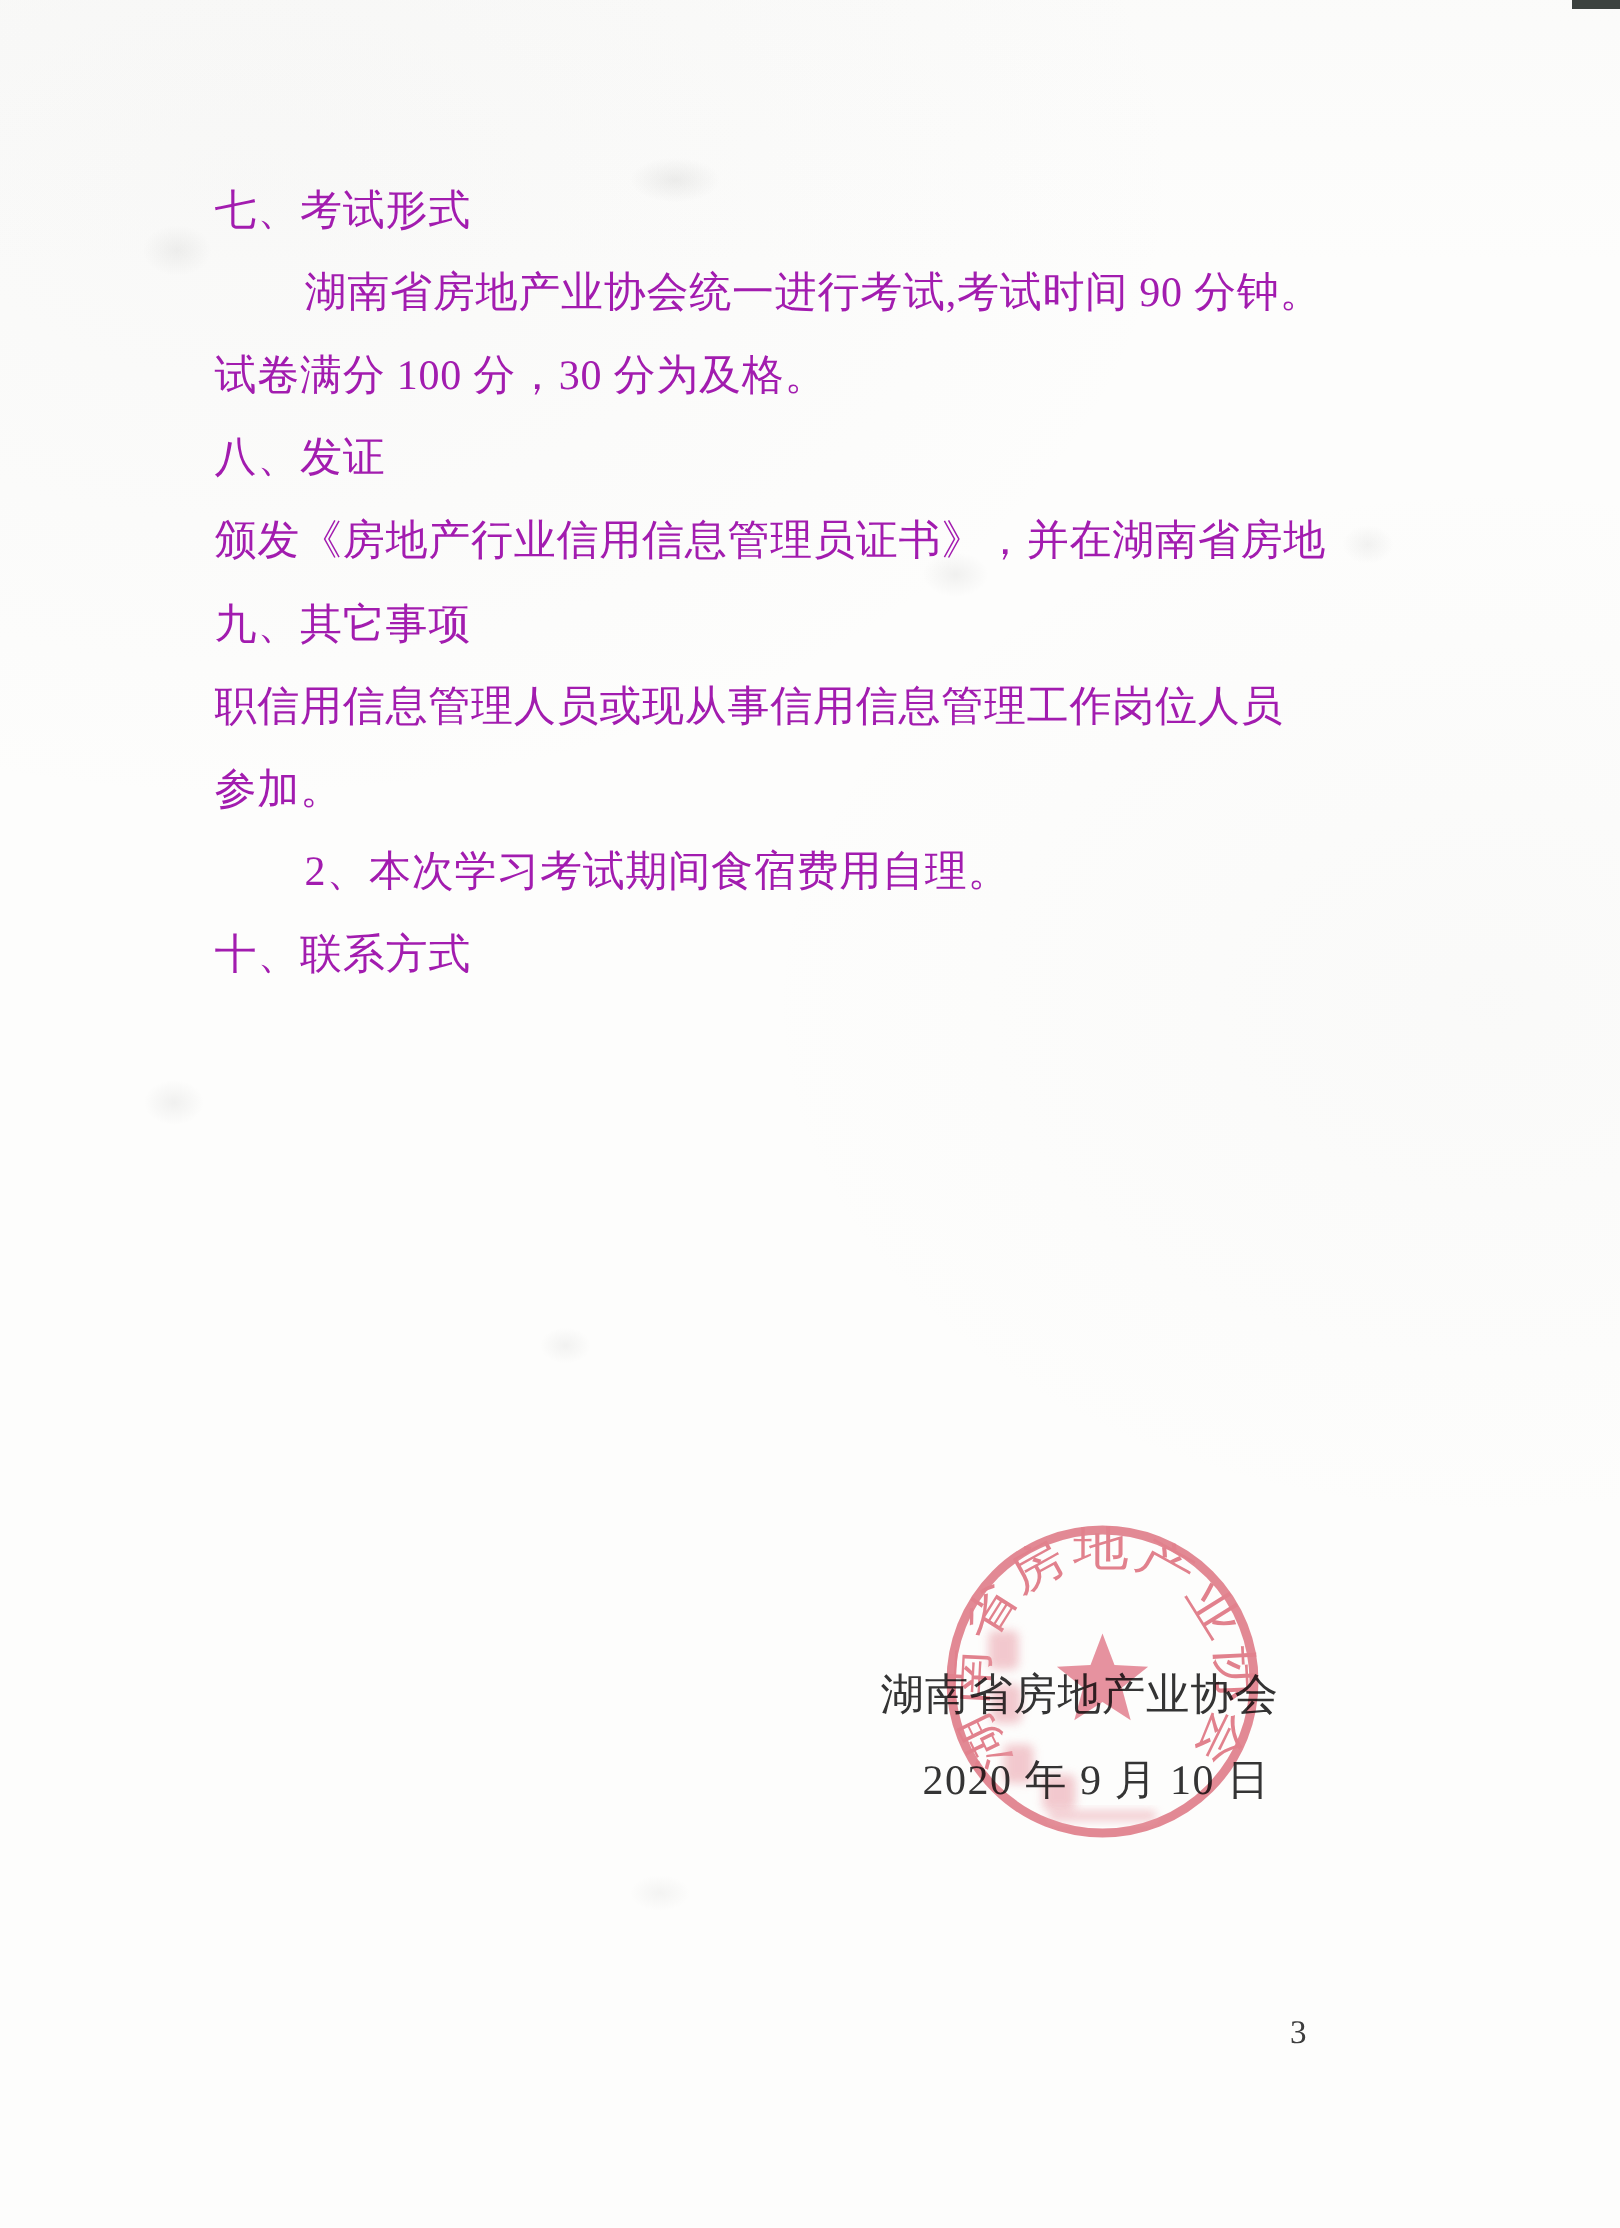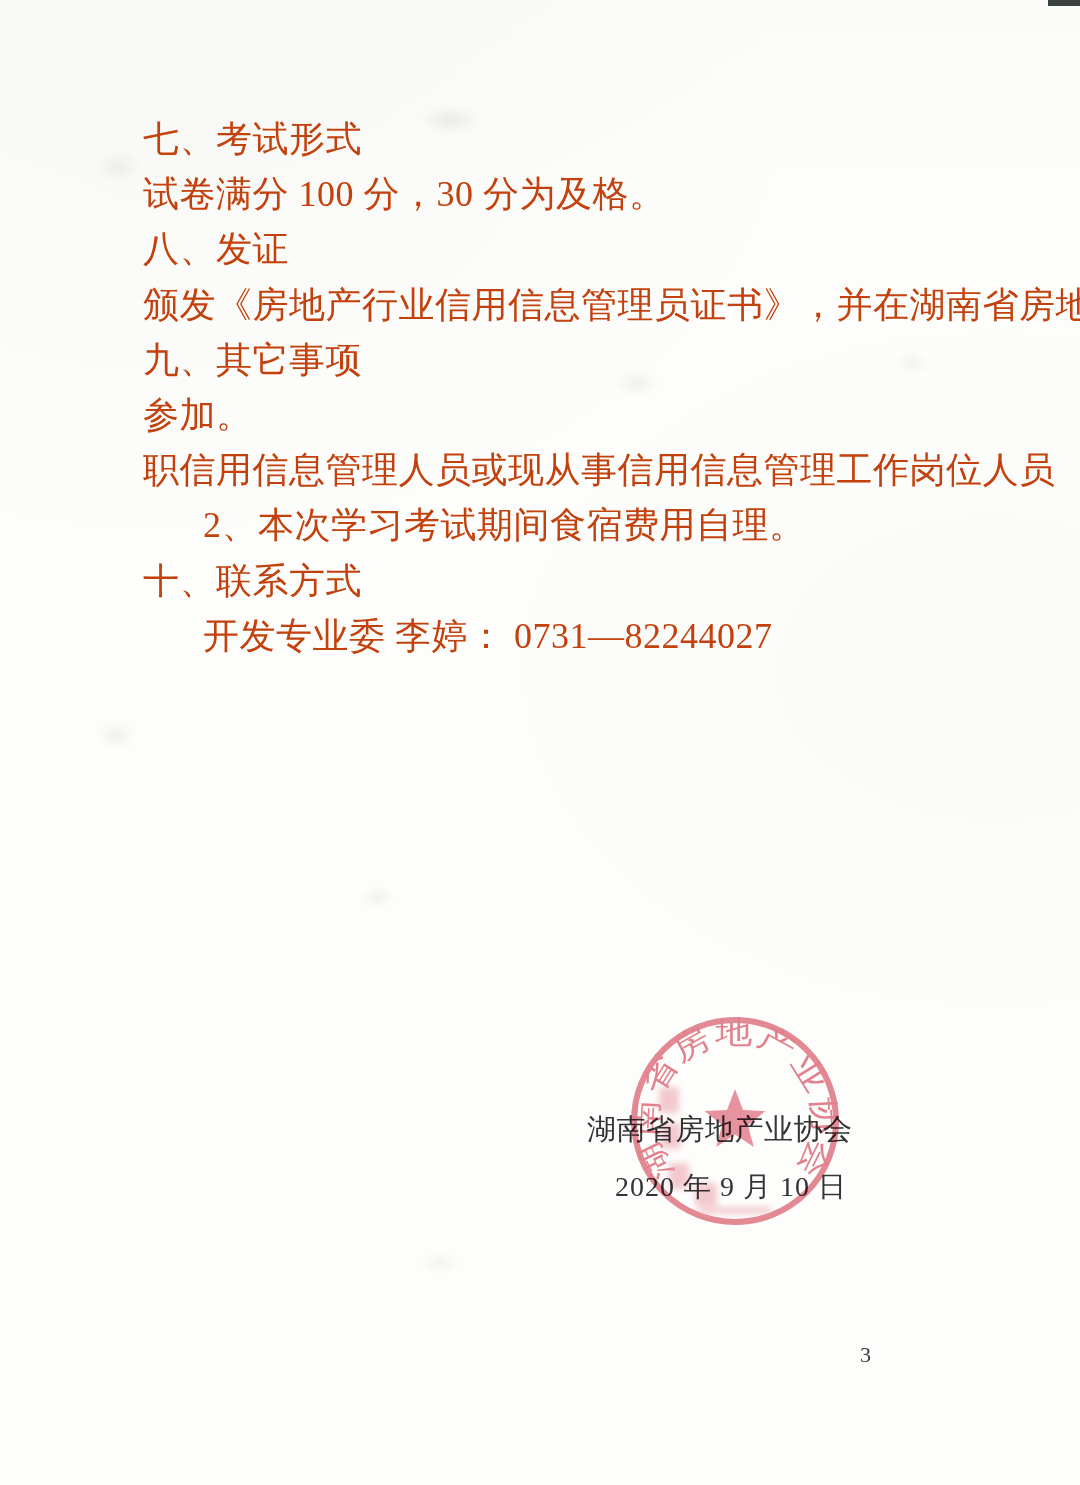--- a/index.html
+++ b/index.html
@@ -22,7 +22,7 @@
   .content{position:absolute;left:143px;top:112px;width:745px;}
   .line{
     height:55.2px;display:flex;align-items:center;
-    font-size:36px;color:#c2410c;white-space:nowrap;
+    font-size:28px;color:#a21caf;white-space:nowrap;
     letter-spacing:0.5px;
   }
   .line.p{padding-left:60px;}

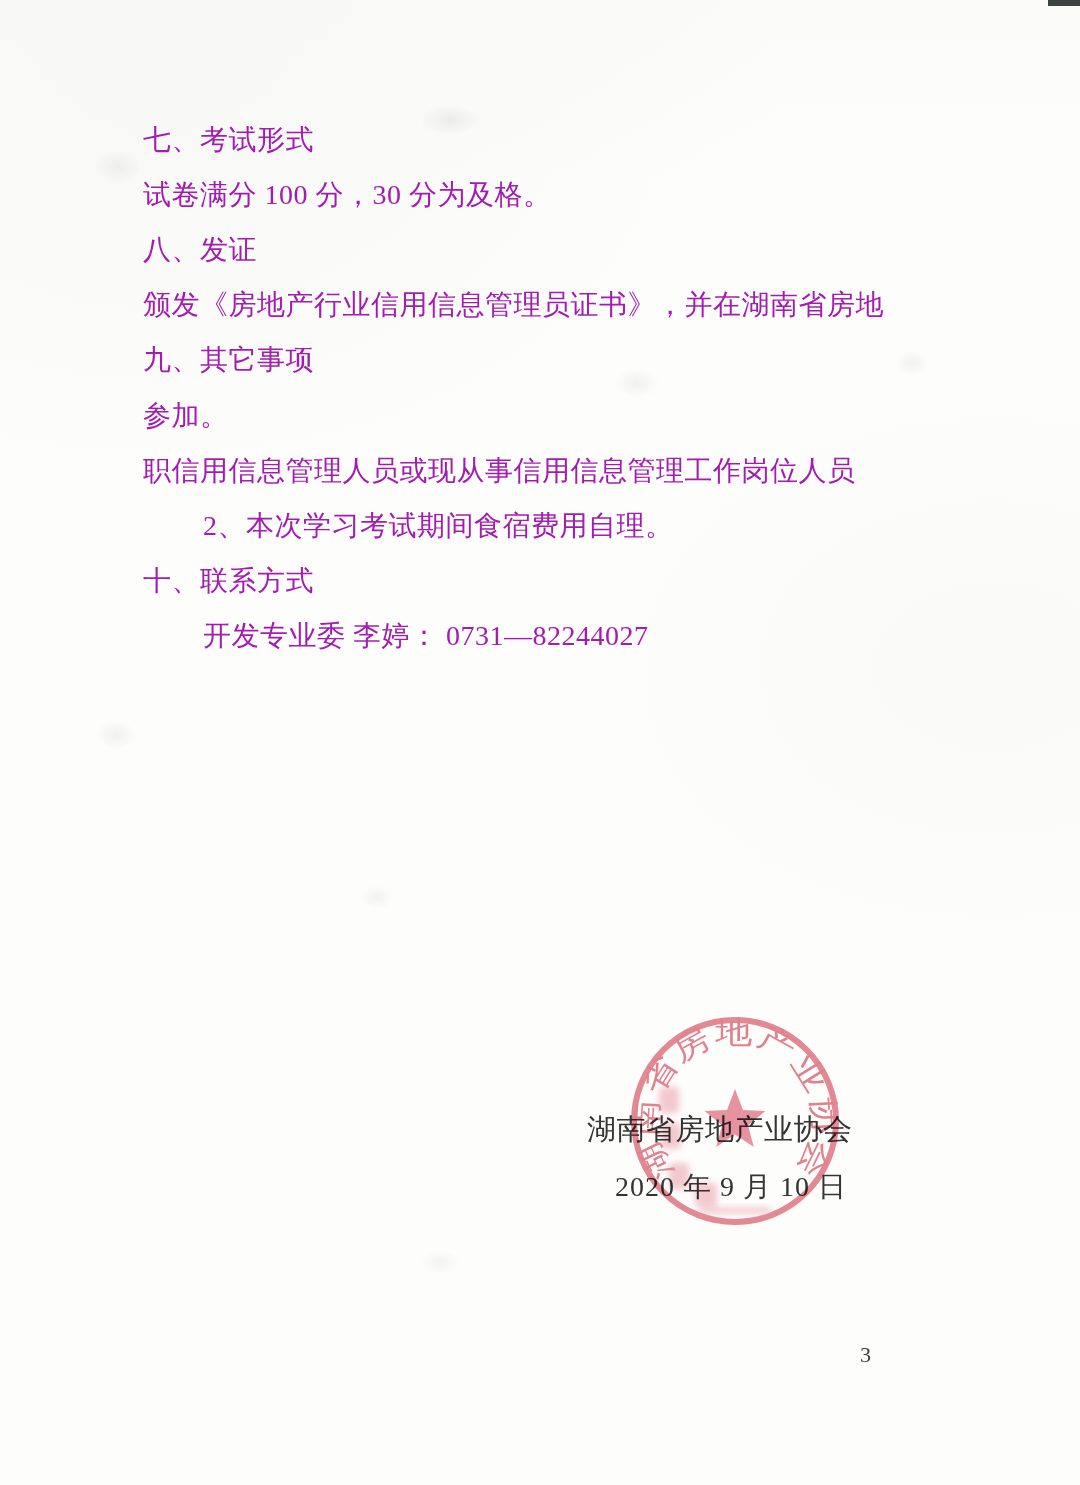--- a/index.html
+++ b/index.html
@@ -62,6 +62,7 @@
 
 <div class="content">
   <div class="line h">七、考试形式</div>
+  <div class="line p">湖南省房地产业协会统一进行考试,考试时间 90 分钟。</div>
   <div class="line c">试卷满分 100 分，30 分为及格。</div>
   <div class="line h">八、发证</div>
   <div class="line c">颁发《房地产行业信用信息管理员证书》，并在湖南省房地</div>

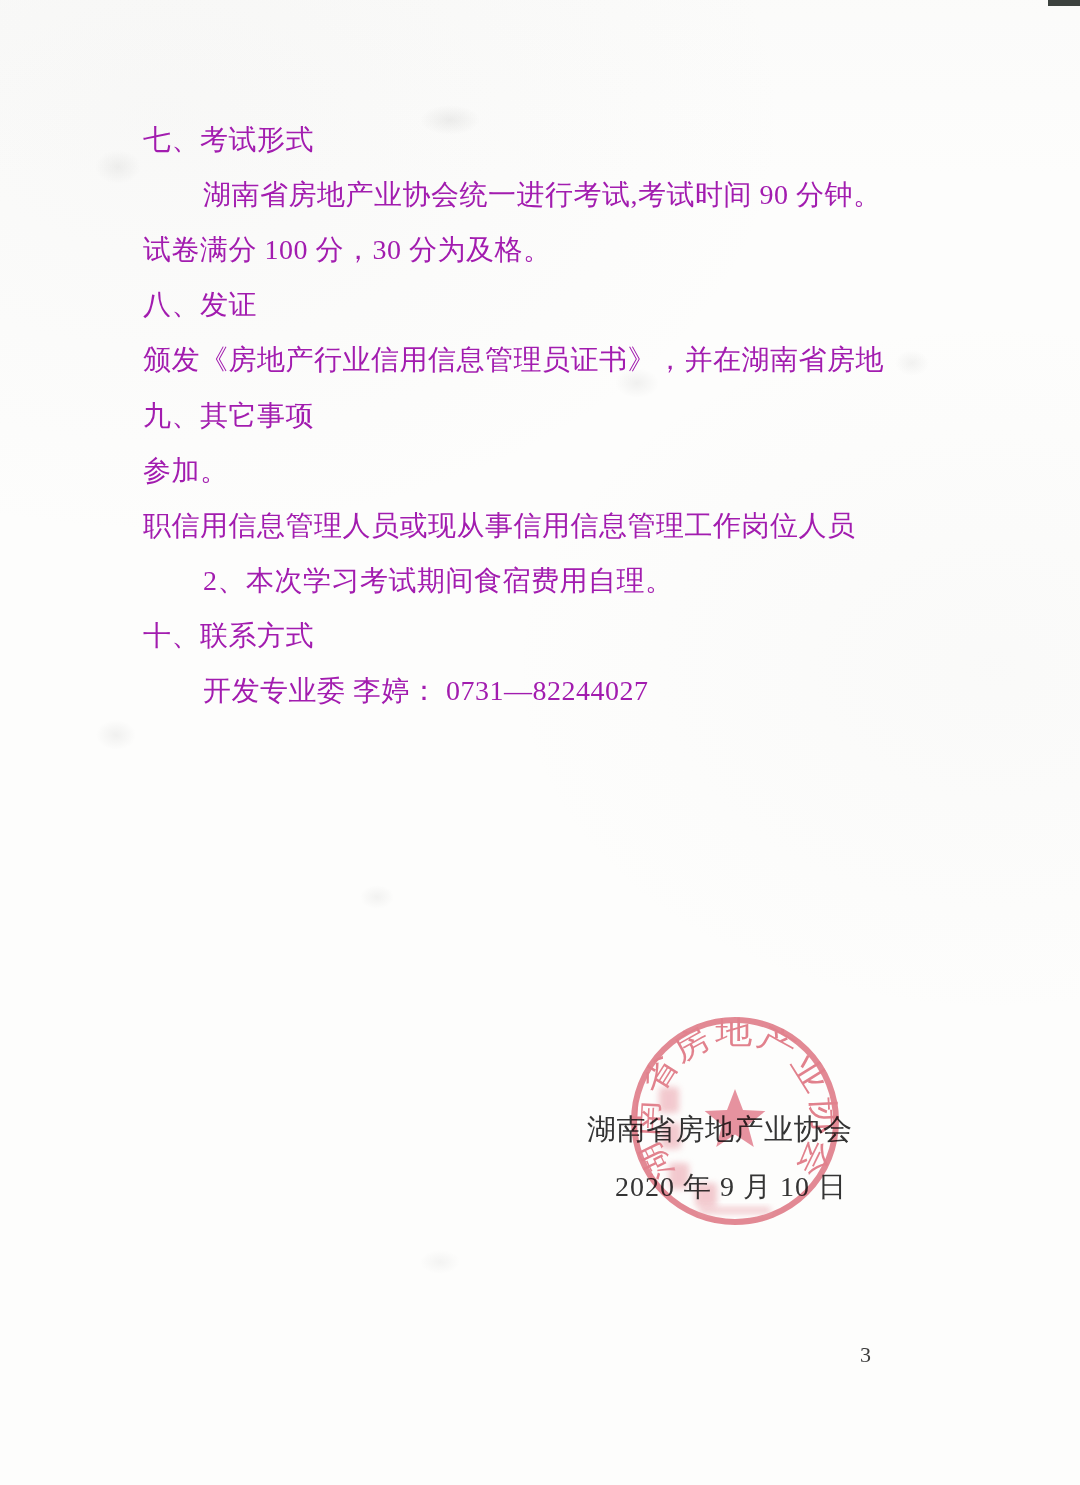--- a/index.html
+++ b/index.html
@@ -67,8 +67,8 @@
   <div class="line h">八、发证</div>
   <div class="line c">颁发《房地产行业信用信息管理员证书》，并在湖南省房地</div>
   <div class="line h">九、其它事项</div>
+  <div class="line c">职信用信息管理人员或现从事信用信息管理工作岗位人员</div>
   <div class="line c">参加。</div>
-  <div class="line c">职信用信息管理人员或现从事信用信息管理工作岗位人员</div>
   <div class="line p">2、本次学习考试期间食宿费用自理。</div>
   <div class="line h">十、联系方式</div>
   <div class="line p">开发专业委 李婷： 0731—82244027</div>

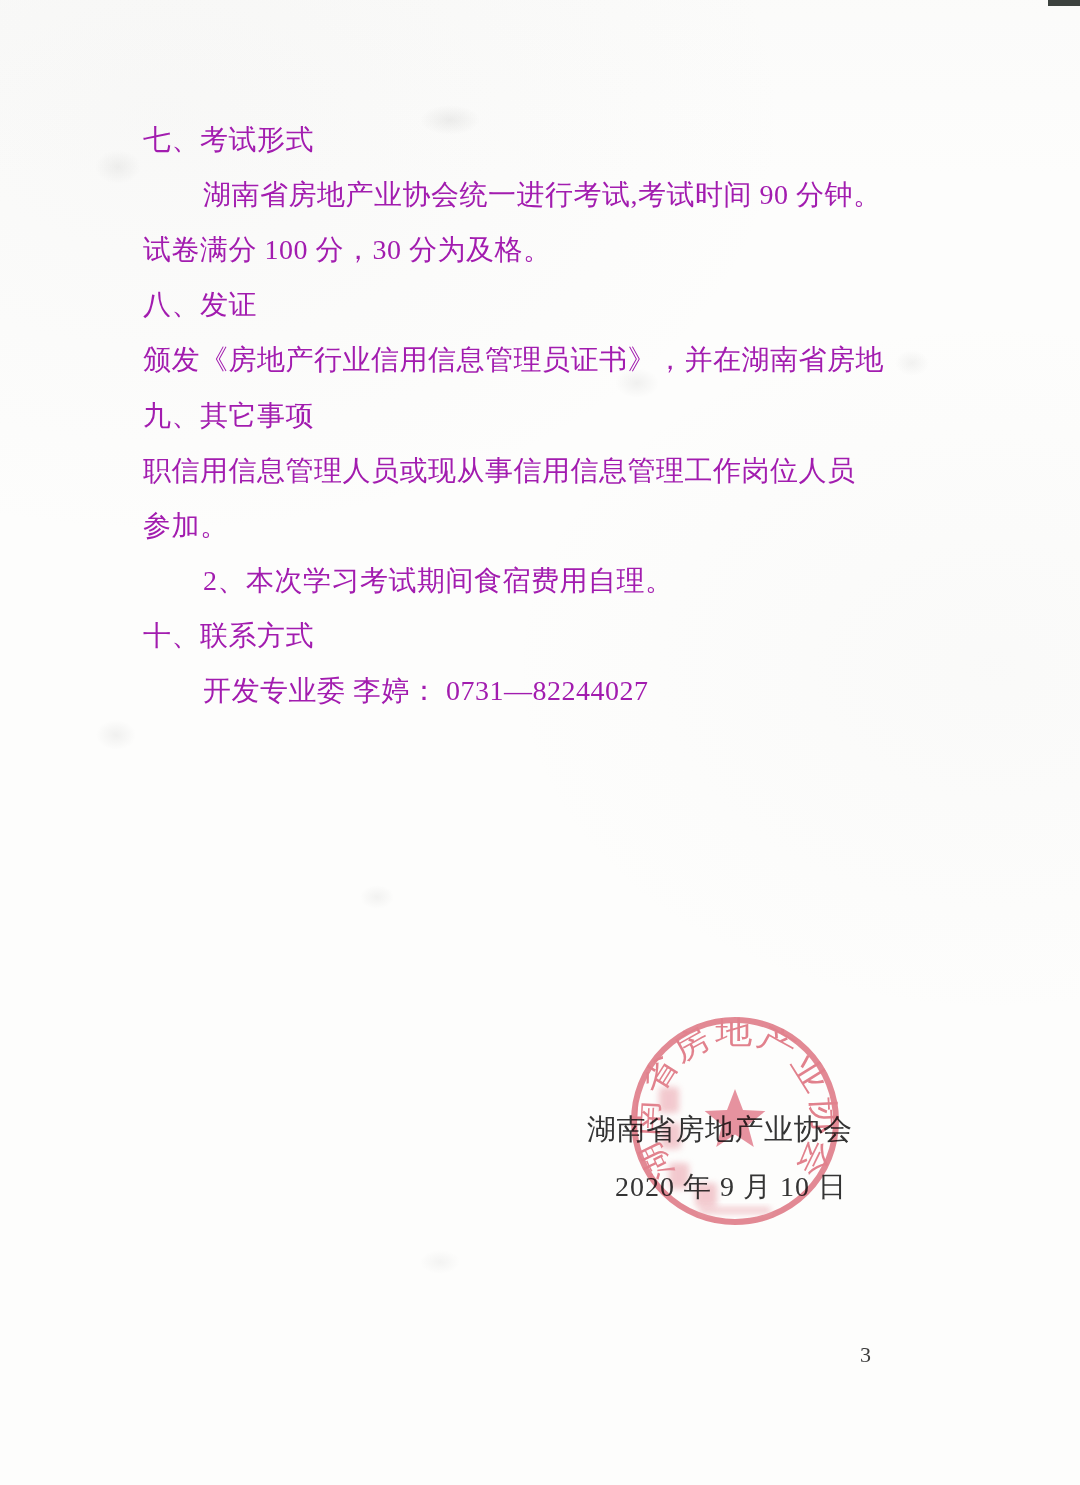--- a/index.html
+++ b/index.html
@@ -71,7 +71,6 @@
   <div class="line c">参加。</div>
   <div class="line p">2、本次学习考试期间食宿费用自理。</div>
   <div class="line h">十、联系方式</div>
-  <div class="line p">开发专业委 李婷： 0731—82244027</div>
 </div>
 
 <div class="sig-org">湖南省房地产业协会</div>

